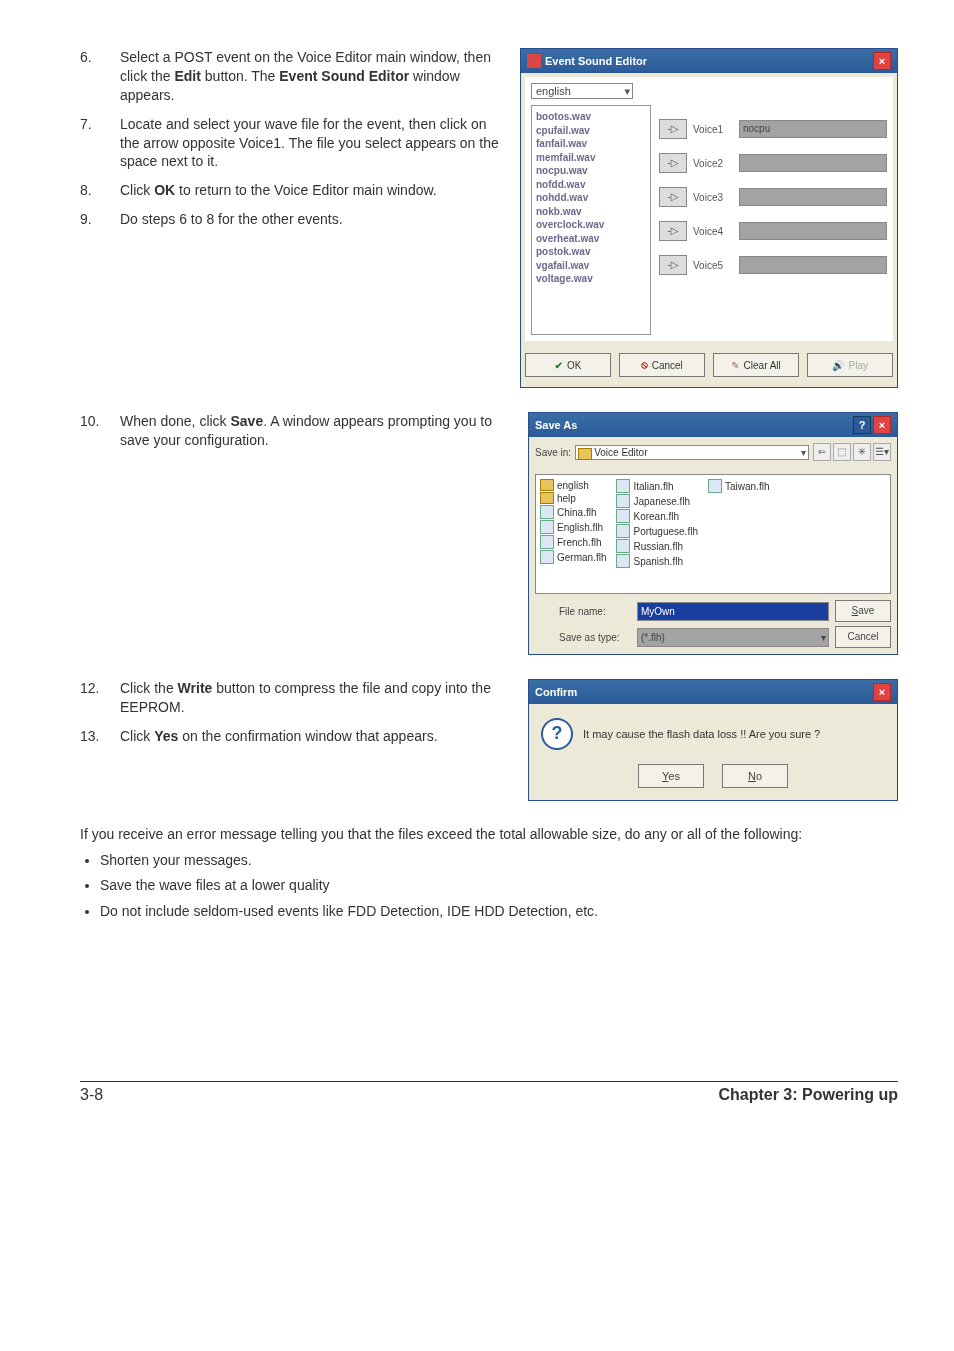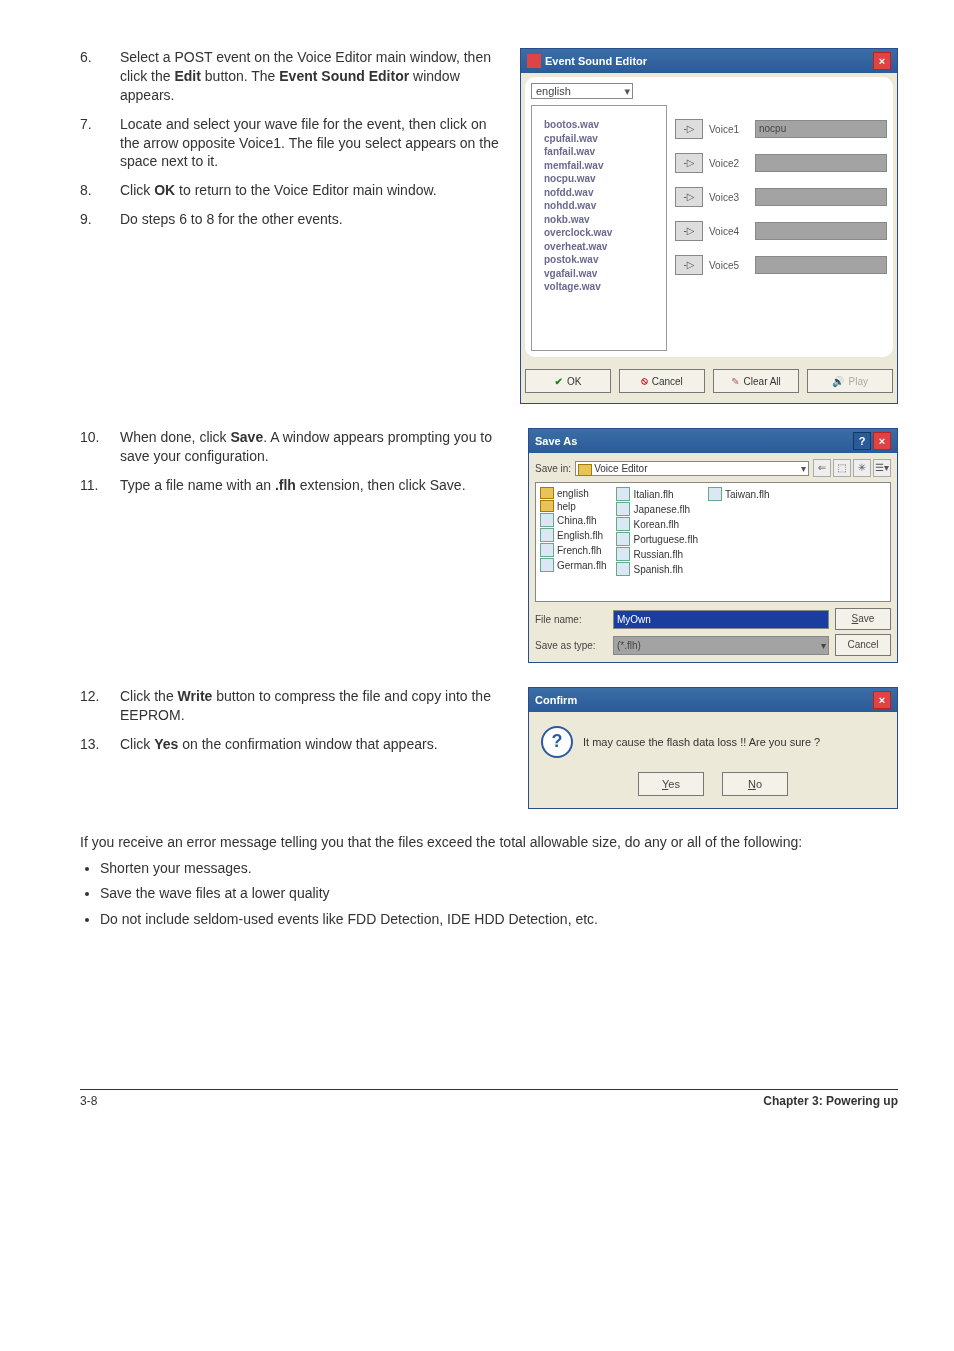--- a/index.html
+++ b/index.html
@@ -82,7 +82,6 @@
     background:#fff;
     margin:4px;
     padding:6px;
-    border-radius:10px;
   }
   .select-combo {
     display:inline-block;border:1px solid #888;background:#fff;padding:1px 16px 1px 4px;

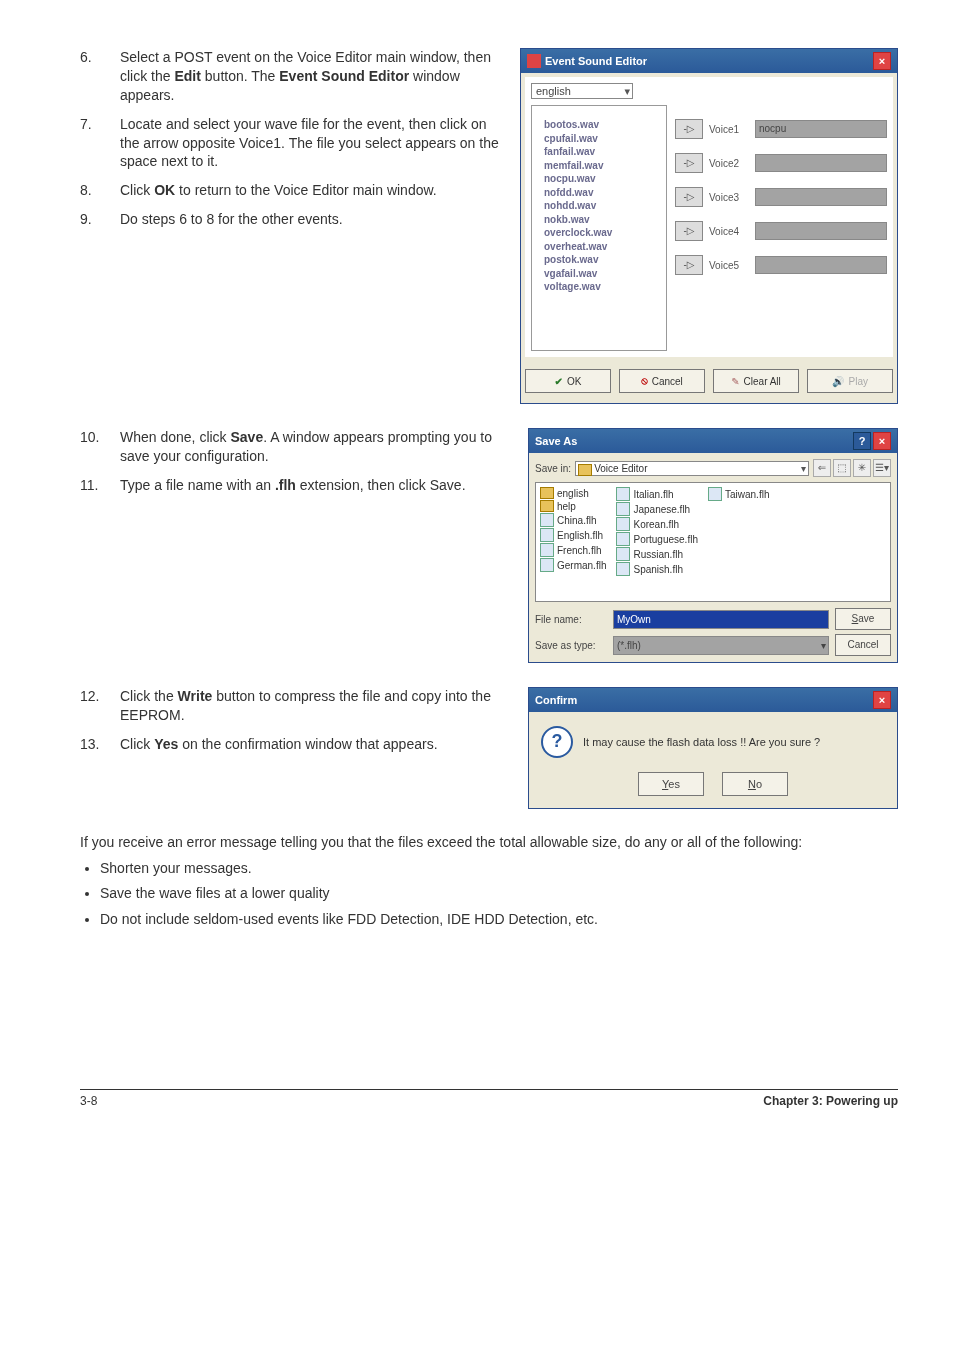--- a/index.html
+++ b/index.html
@@ -93,7 +93,7 @@
   .ese-flex { display:flex; gap:8px; margin-top:6px;}
   .wavlist {
     flex:0 0 110px;border:1px solid #999;background:#fff;min-height:220px;
-    padding:12px;color:#6a6a8e;font-weight:bold;font-size:10px;line-height:1.35;
+    padding:4px;color:#6a6a8e;font-weight:bold;font-size:10px;line-height:1.35;
     filter:blur(0.3px);
   }
   .voice-rows { flex:1; }

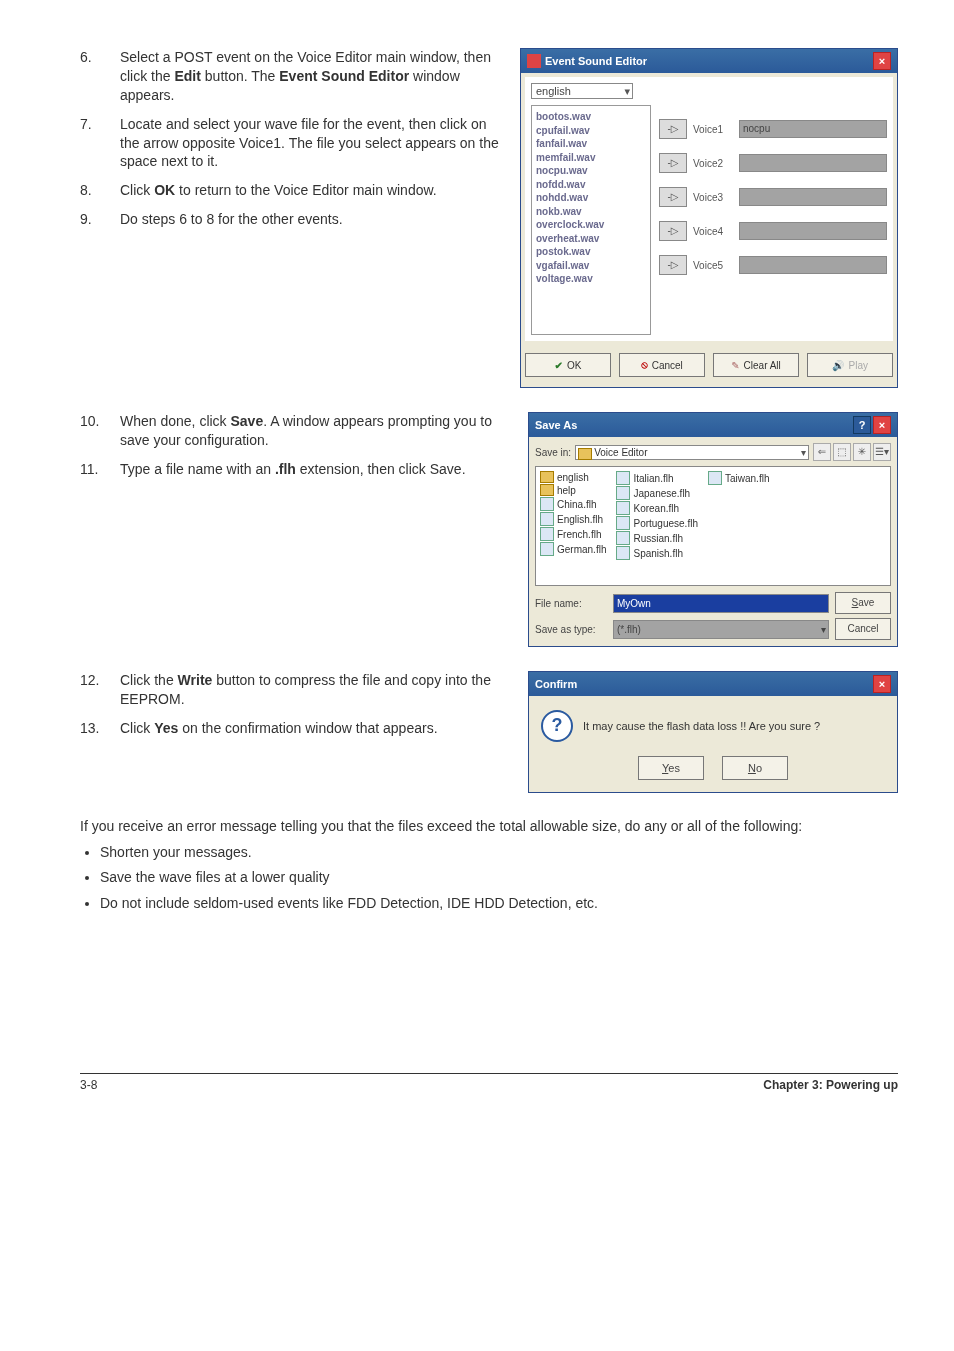--- a/index.html
+++ b/index.html
@@ -121,7 +121,7 @@
 
   
   .saveas .dlg-body{background:#ece9d8;margin:0;padding:6px;}
-  .sa-row{display:flex;align-items:center;gap:4px;margin-bottom:5px;font-size:10px;justify-content:flex-end;}
+  .sa-row{display:flex;align-items:center;gap:4px;margin-bottom:13px;font-size:10px;justify-content:flex-end;}
   .sa-combo{flex:1;border:1px solid #888;background:#fff;padding:1px 16px 1px 18px;position:relative;color:#333;}
   .sa-combo::before{content:"";width:12px;height:10px;background:#e8c25b;border:1px solid #a67c00;position:absolute;left:2px;top:2px;}
   .sa-combo::after{content:"▾";position:absolute;right:2px;top:1px;color:#555;}

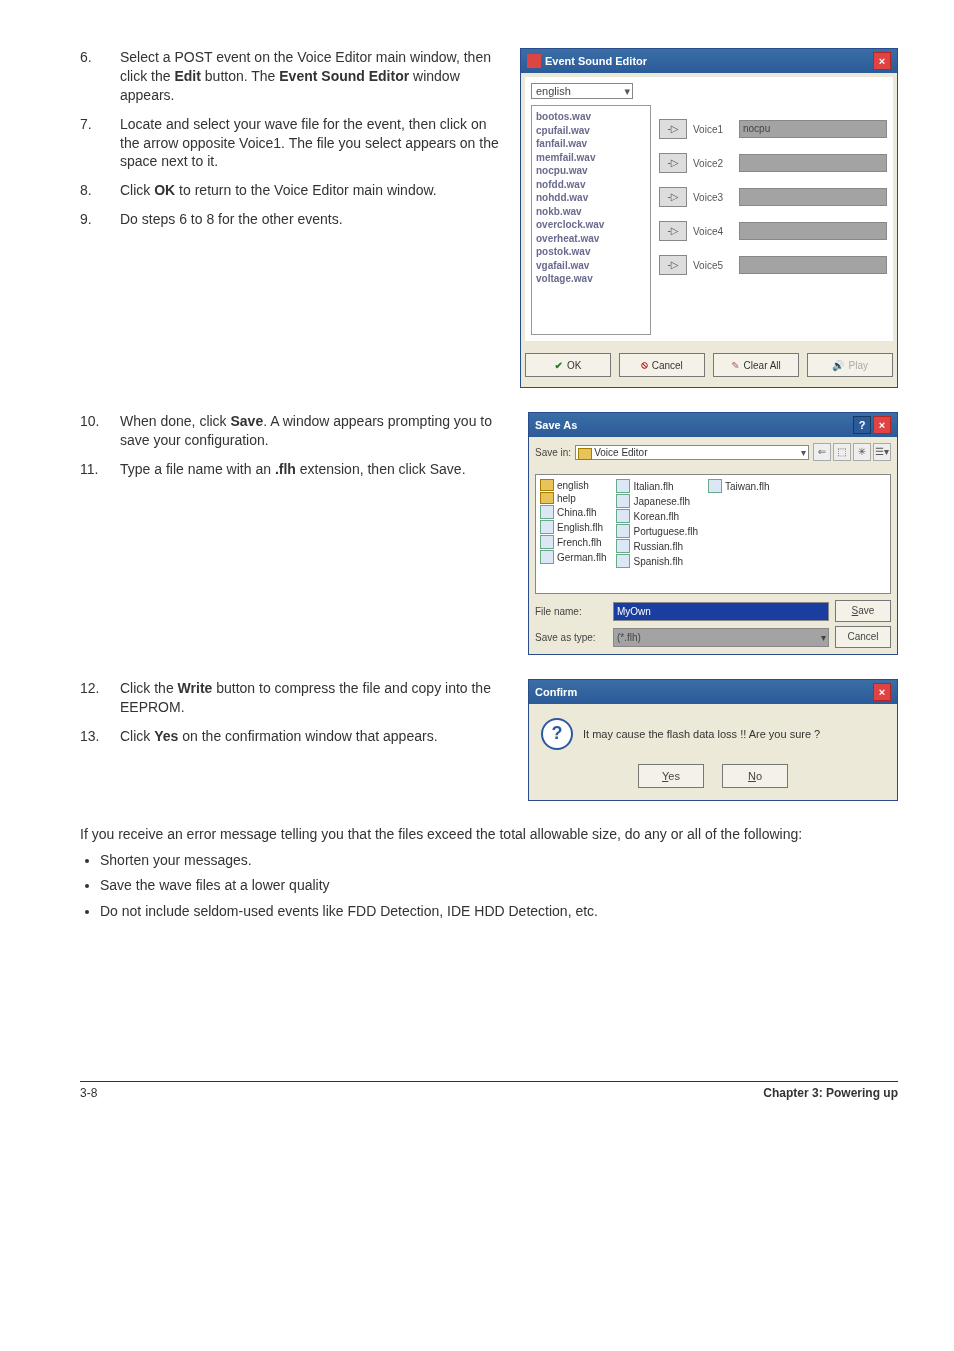--- a/index.html
+++ b/index.html
@@ -270,10 +270,6 @@
           <span class="num">10.</span>
           <span class="txt"><span>When done, click </span><span class="bold">Save</span><span>. A window appears prompting you to save your configuration.</span></span>
         </li>
-        <li>
-          <span class="num">11.</span>
-          <span class="txt"><span>Type a file name with an </span><span class="bold">.flh</span><span> extension, then click Save.</span></span>
-        </li>
       </ol>
     </div>
     <div class="right-col">

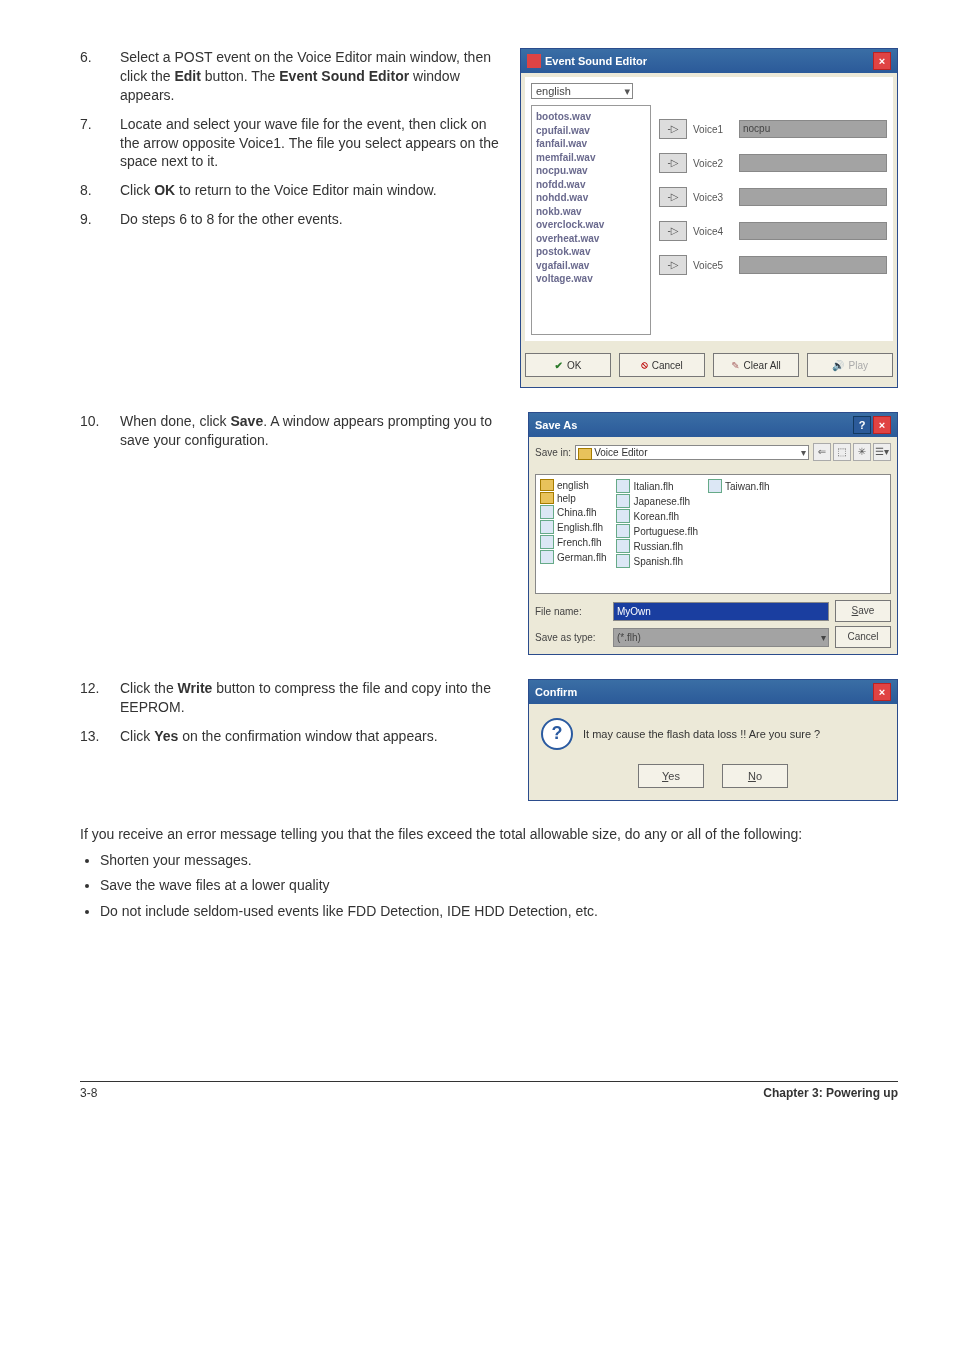--- a/index.html
+++ b/index.html
@@ -134,7 +134,7 @@
   .fileglyph{width:12px;height:12px;background:#dce7f5;border:1px solid #6a8;font-size:8px;}
   .sa-bottom{margin-top:6px;}
   .sa-bottom .row{display:flex;align-items:center;gap:6px;margin-top:4px;font-size:10px;}
-  .sa-bottom .row label{width:72px;}
+  .sa-bottom .row label{width:72px;margin-left:24px;}
   .sa-bottom .row .field{flex:1;border:1px solid #888;background:#a3a3a3;height:17px;line-height:17px;padding:0 3px;}
   .sa-bottom .row .field.sel{background:#1a3ea0;color:#fff;}
   .sa-bottom .row .btn{width:54px;height:20px;border:1px solid #777;background:#f4f2e8;text-align:center;line-height:20px;}

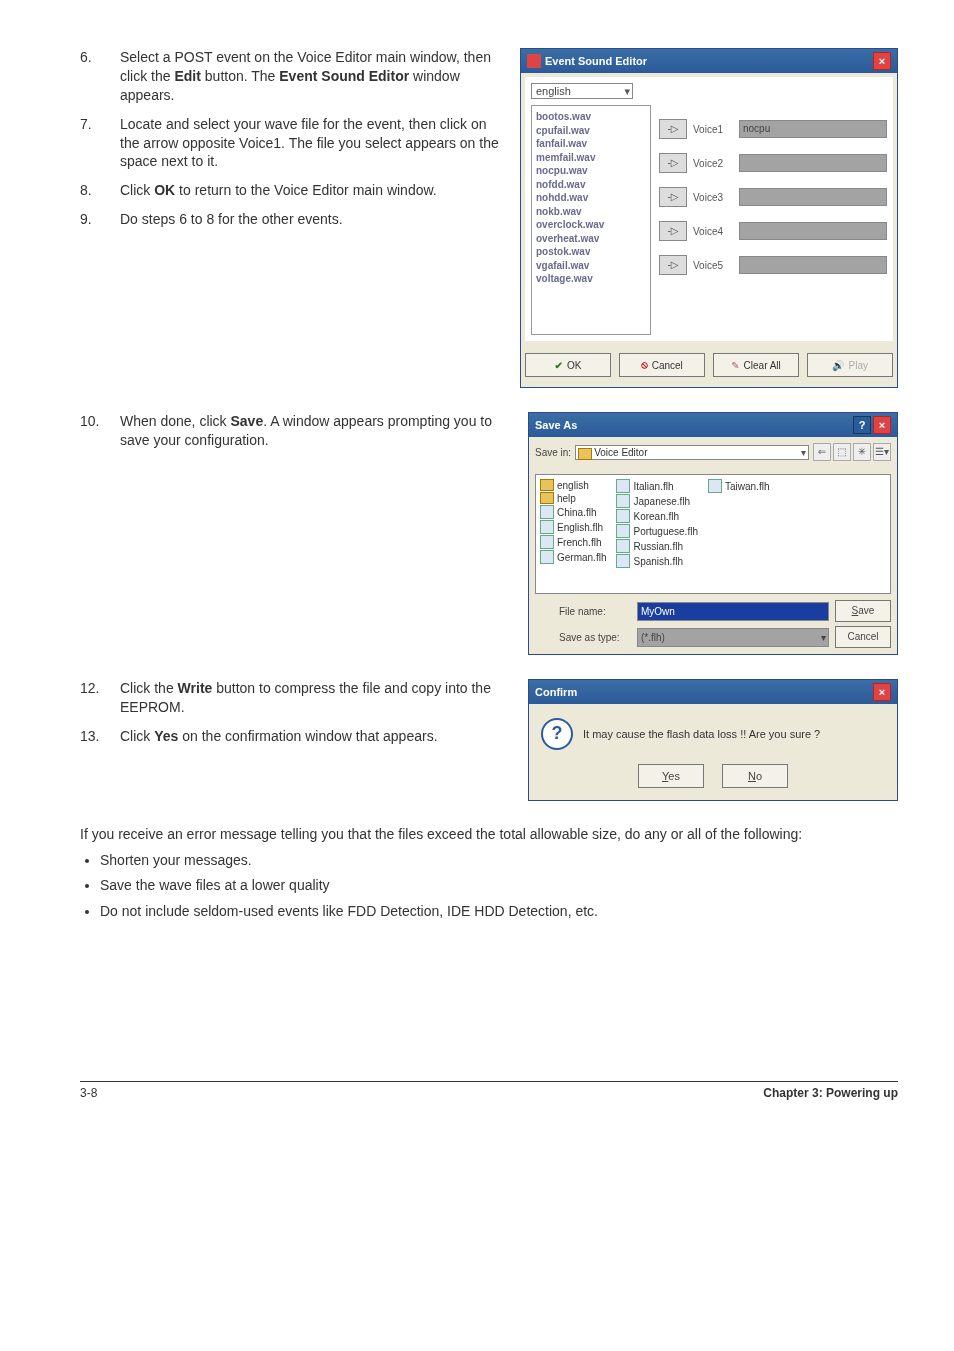--- a/index.html
+++ b/index.html
@@ -153,7 +153,7 @@
 
   .footer{
     border-top:1px solid #333;margin-top:160px;padding-top:4px;
-    display:flex;justify-content:space-between;font-size:12px;
+    display:flex;justify-content:space-between;font-size:16px;
   }
 </style>
 </head>

